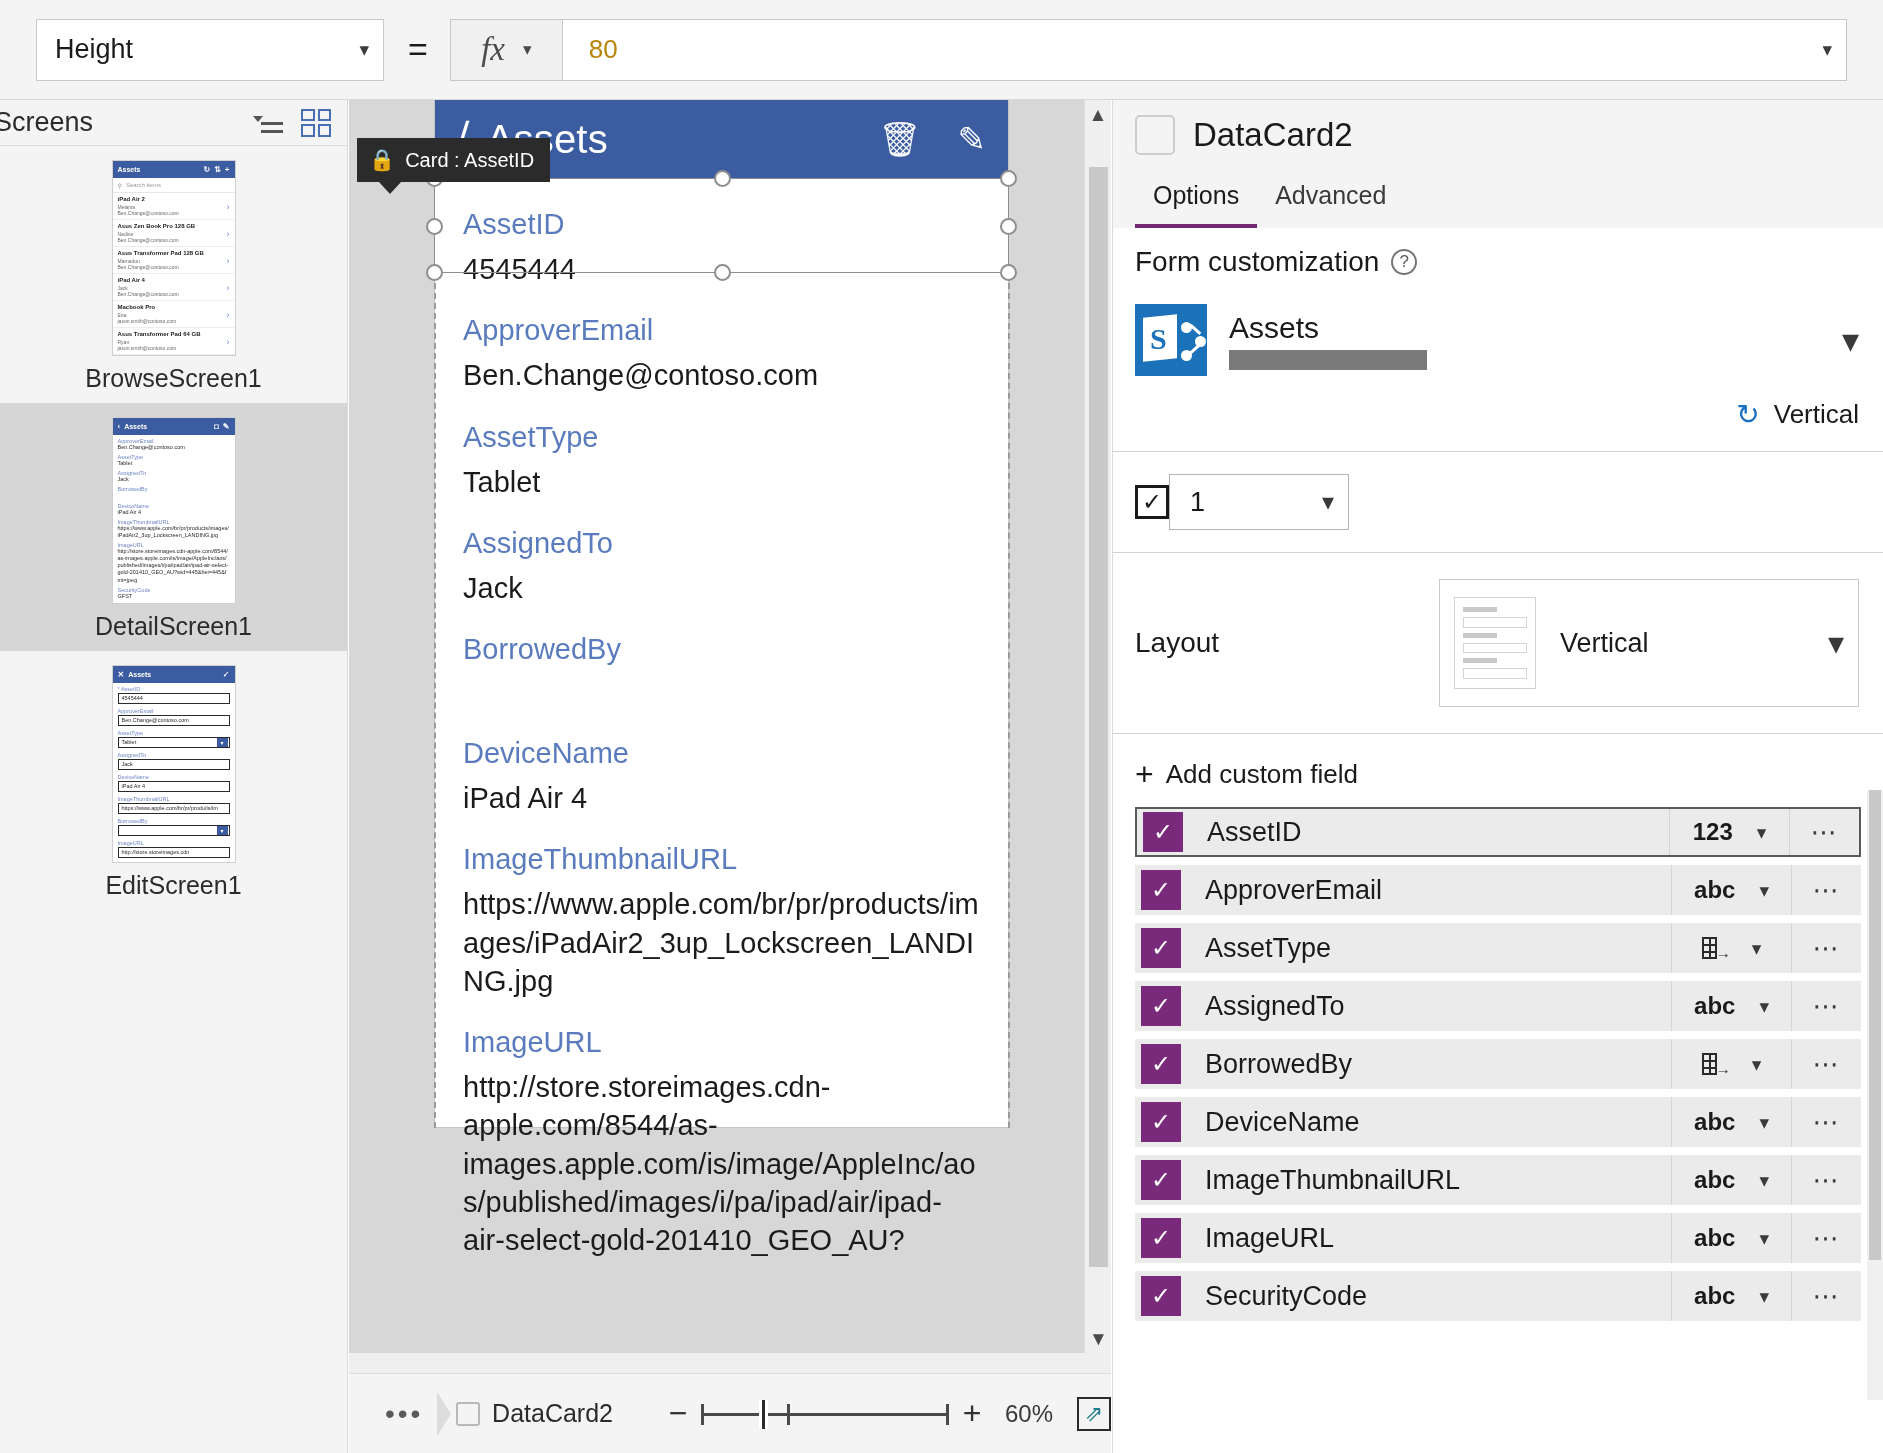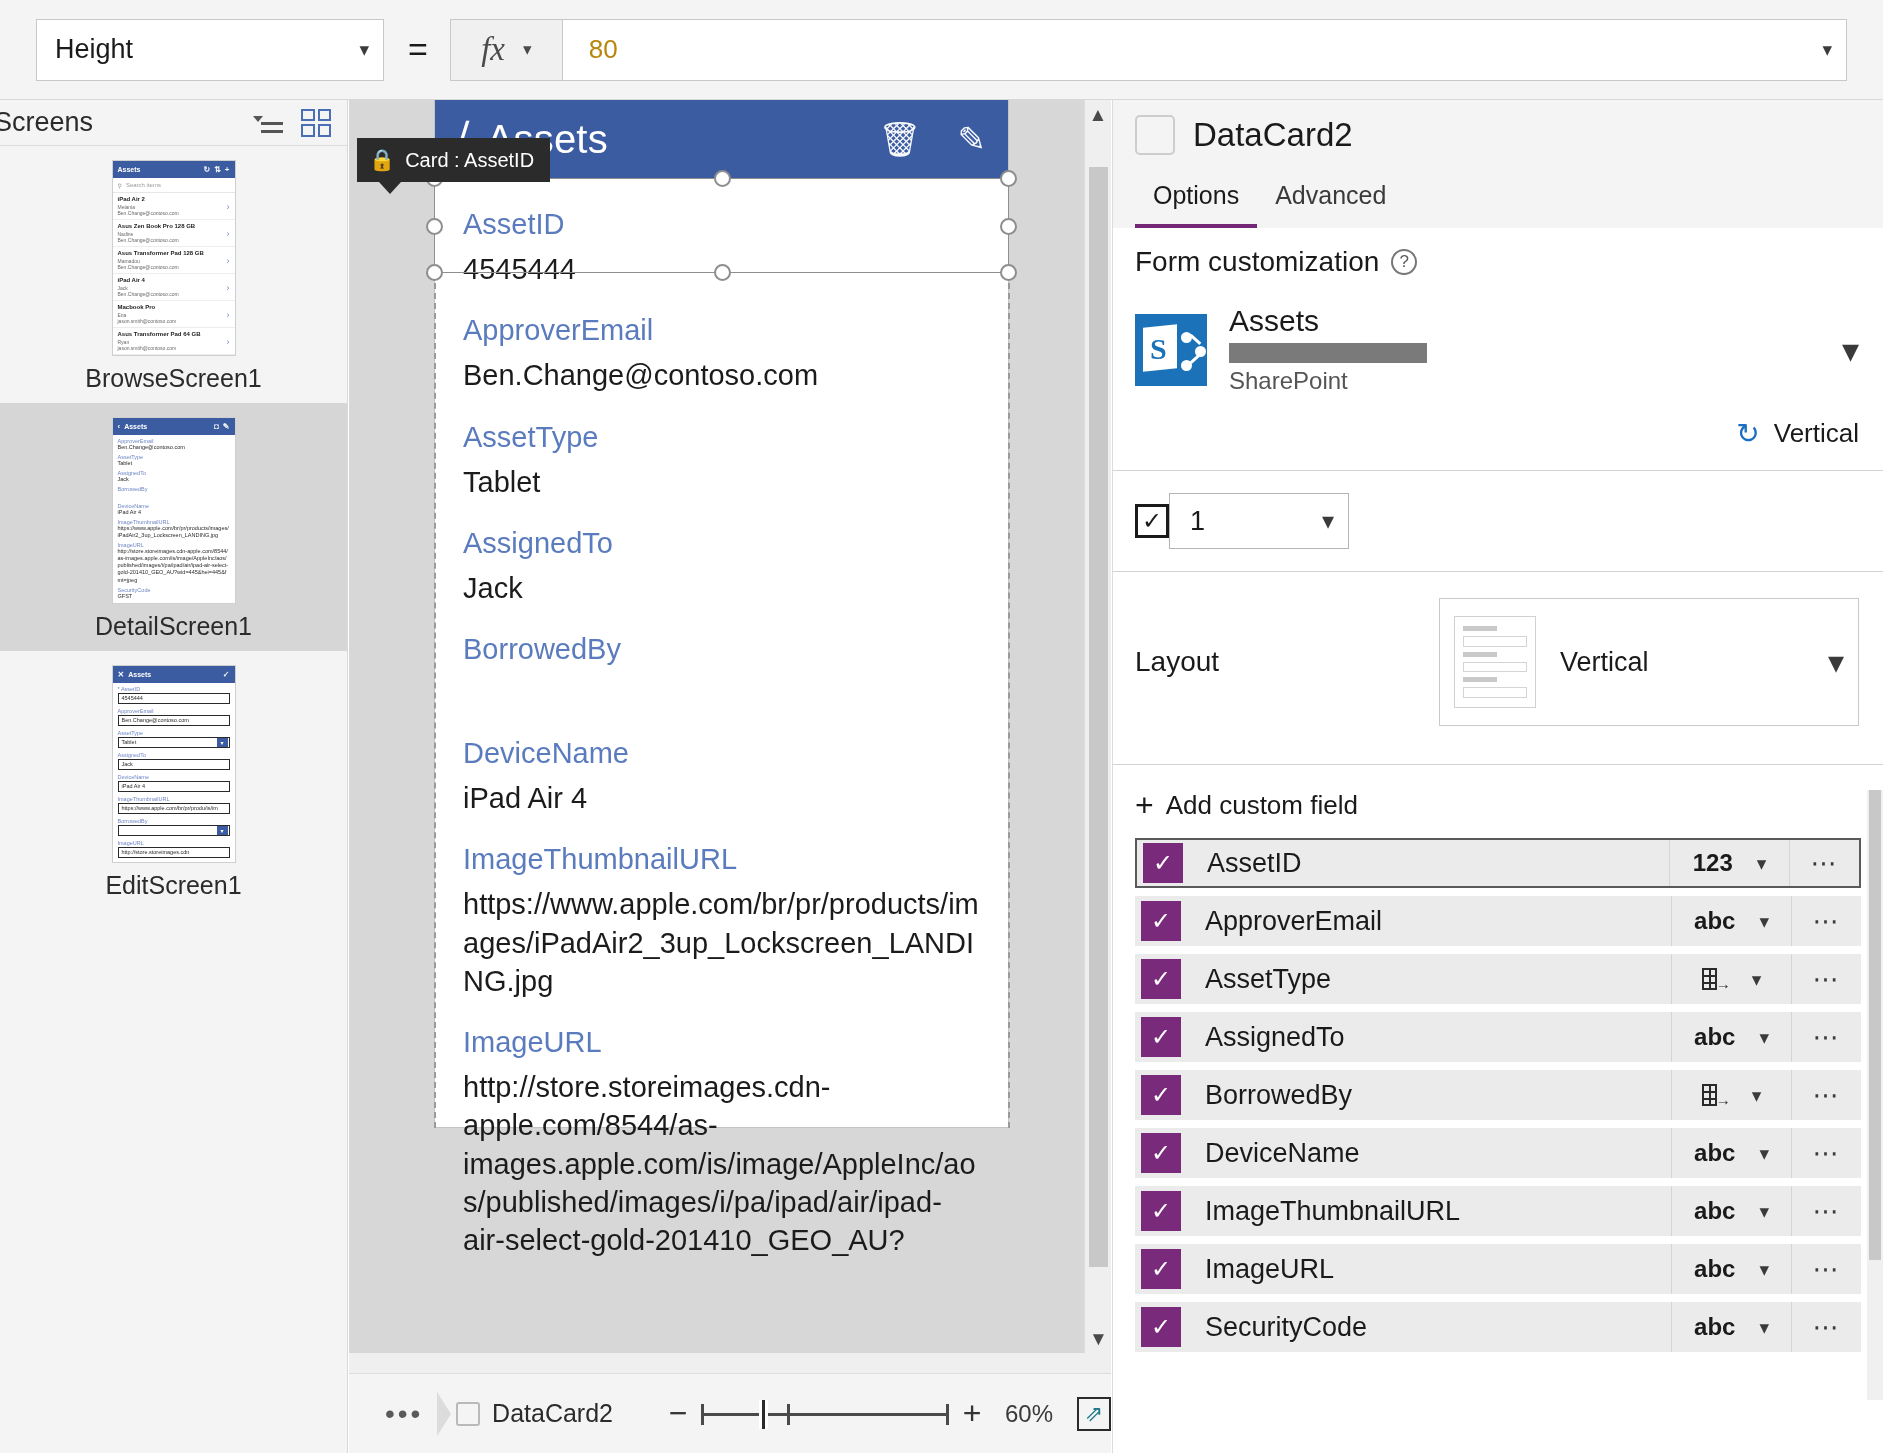--- a/index.html
+++ b/index.html
@@ -632,7 +632,6 @@
       <span class="ds-text">
         <span class="ds-title" style="display:block">Assets</span>
         <span class="ds-redact" style="display:block"></span>
-        <span class="ds-sub" style="display:block">SharePoint</span>
       </span>
       <span class="ds-chev">▾</span>
     </div>

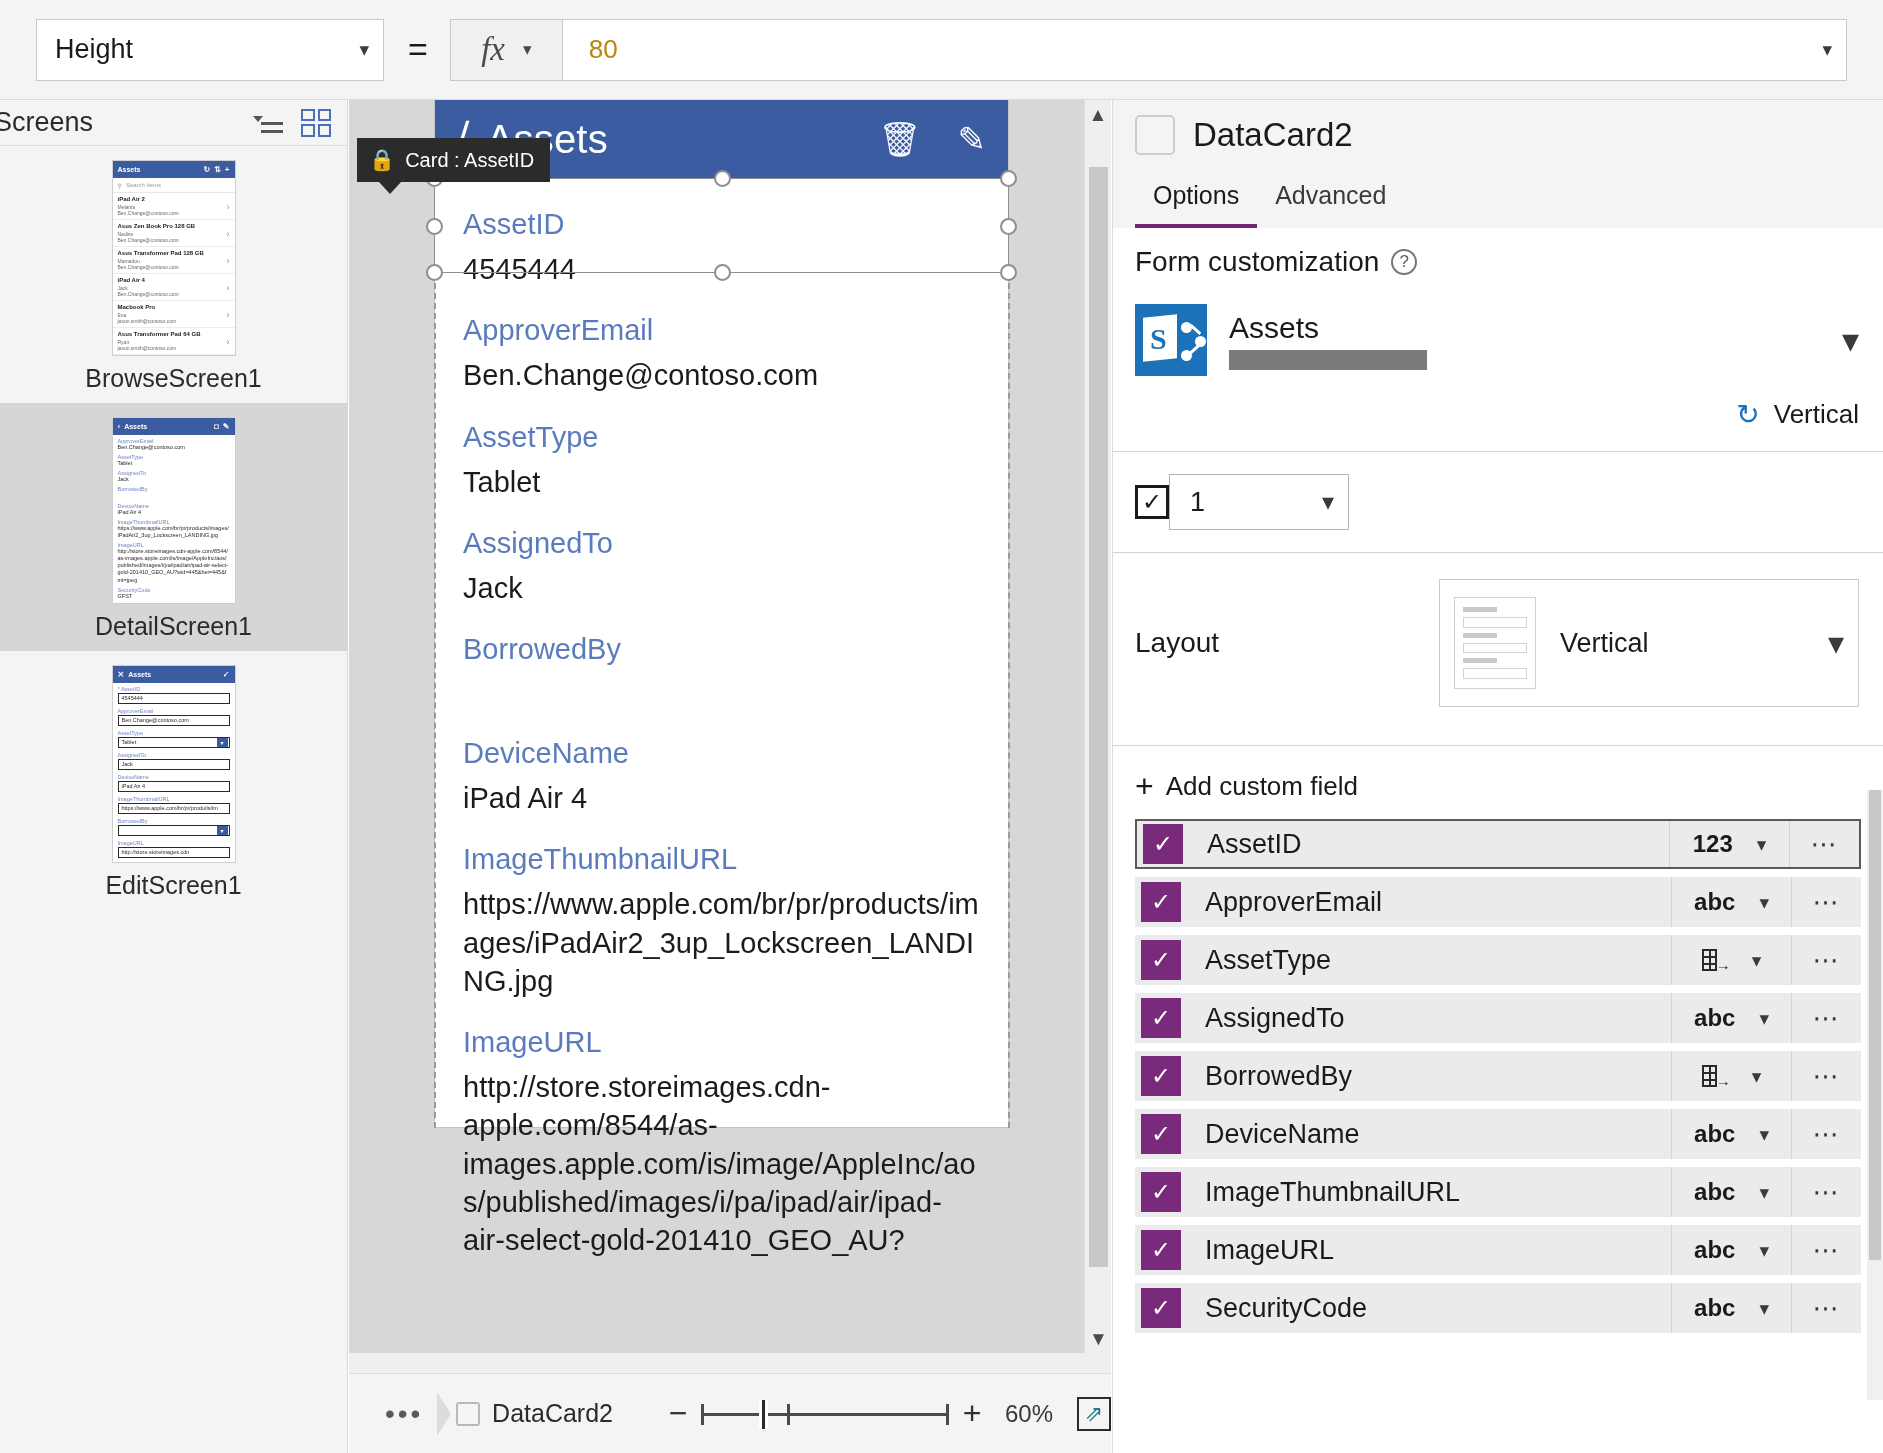--- a/index.html
+++ b/index.html
@@ -282,7 +282,7 @@
     margin-right: 24px; cursor: pointer;
   }
 
-  .layout-row { display: flex; align-items: center; padding: 26px 0 38px 22px; border-bottom: 1px solid #d2d2d2; }
+  .layout-row { display: flex; align-items: center; padding: 26px 0 26px 22px; border-bottom: 1px solid #d2d2d2; }
   .layout-label { font-size: 28px; color: #1a1a1a; flex: 1; }
   .layout-ctl {
     width: 420px; height: 128px; border: 1px solid #c9c9c9; display: flex; align-items: center;

